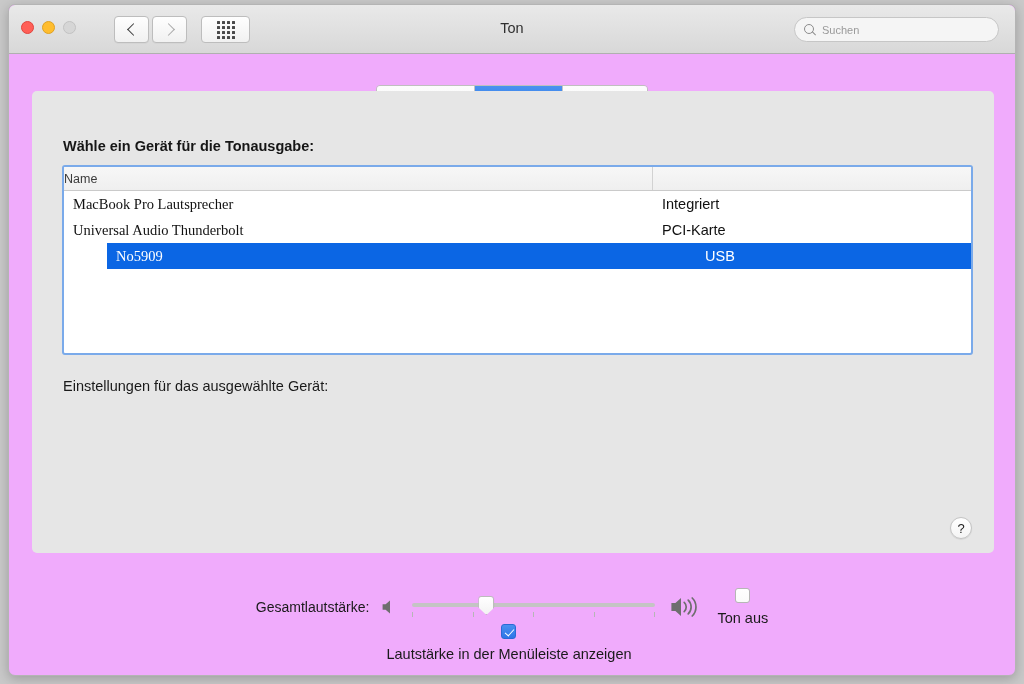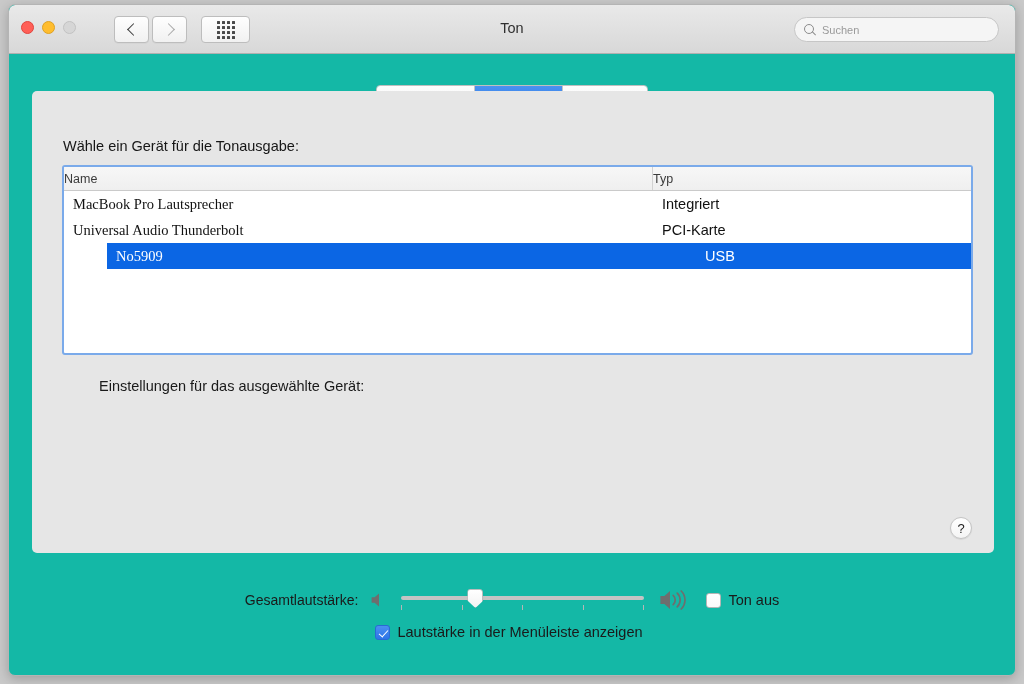--- a/index.html
+++ b/index.html
@@ -18,7 +18,7 @@
     top: 4px;
     width: 1008px;
     height: 672px;
-    background: #14b8a6;
+    background: #f0abfc;
     border: 1px solid #b4b4b4;
     border-radius: 7px;
     box-shadow: 0 3px 12px rgba(0,0,0,0.22);

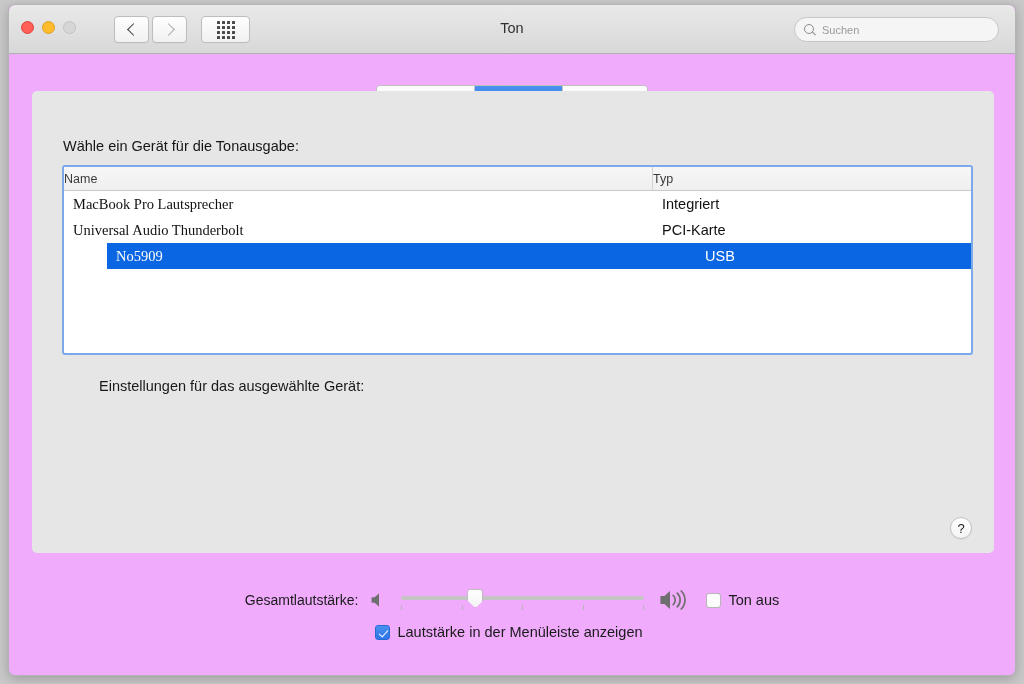--- a/index.html
+++ b/index.html
@@ -168,7 +168,7 @@
     position: absolute;
     left: 31px; top: 47px;
     font-size: 14.5px;
-    font-weight: normal;
+    font-weight: bold;
     color: #161616;
   }
 

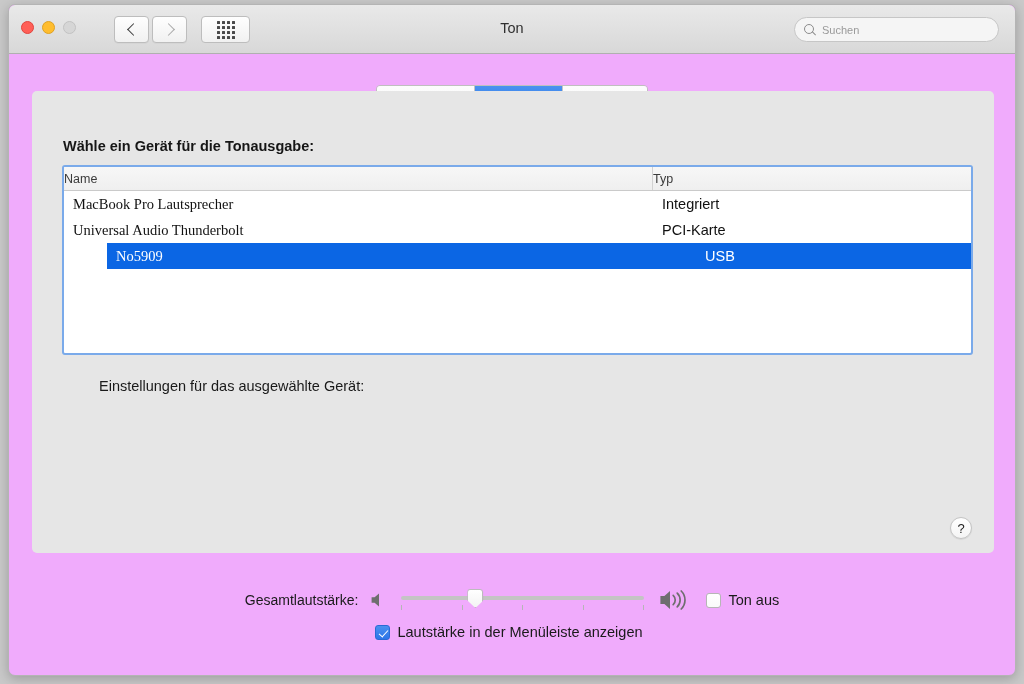--- a/index.html
+++ b/index.html
@@ -386,7 +386,6 @@
     <div class="tablewrap">
       <div class="thead">
         <div class="th name">Name</div>
-        <div class="th typ">Typ</div>
       </div>
 
       <div class="trow">

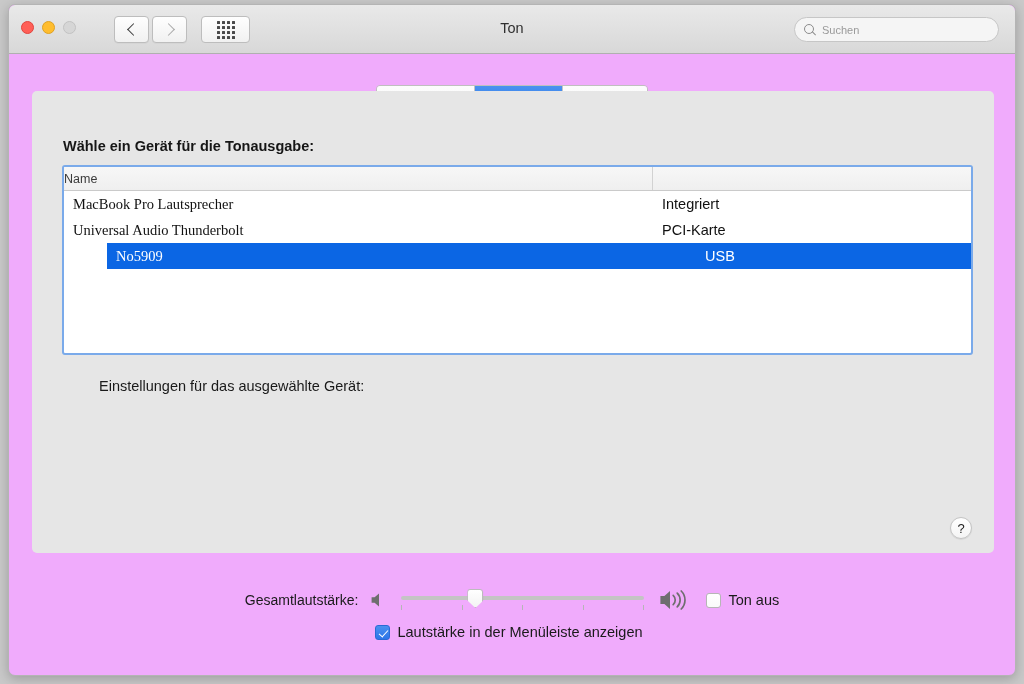--- a/index.html
+++ b/index.html
@@ -217,7 +217,6 @@
     left: 31px; top: 287px;
     font-size: 14.5px;
     color: #1a1a1a;
-    margin-left: 36px;
   }
   .no-controls {
     position: absolute;

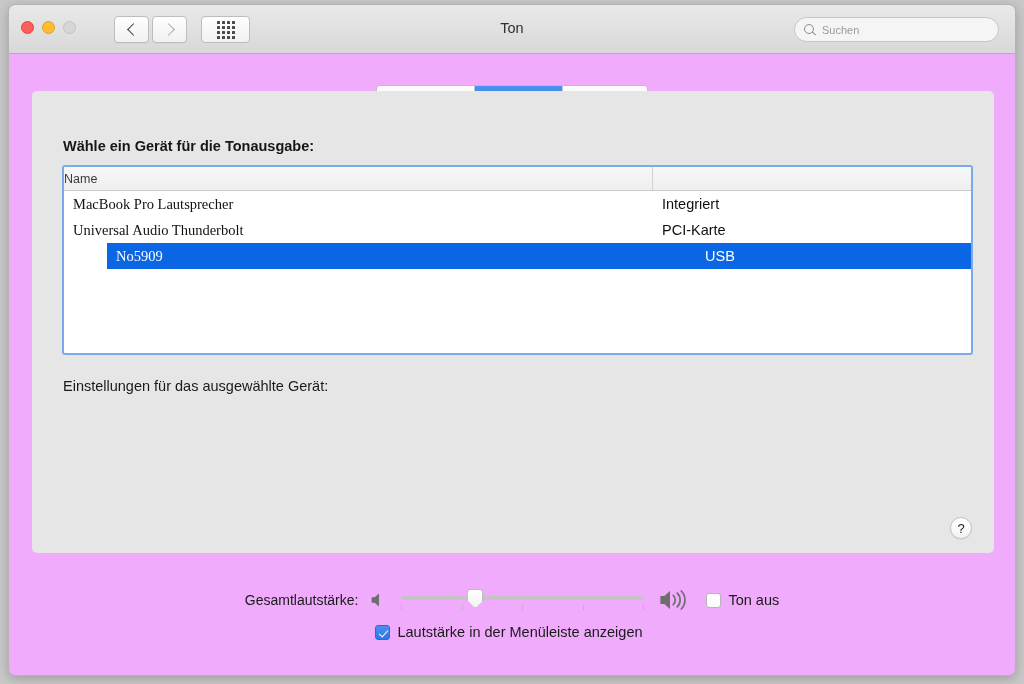--- a/index.html
+++ b/index.html
@@ -286,7 +286,7 @@
   }
   .spk-big { margin-left: 15px; margin-right: 14px; display: block; }
 
-  .checkrow-inline { display: flex; align-items: center; gap: 7px; }
+  .checkrow-inline { display: flex; align-items: center; gap: 7px; flex-direction: column; }
   .cbox {
     width: 15px; height: 15px;
     border-radius: 3px;

